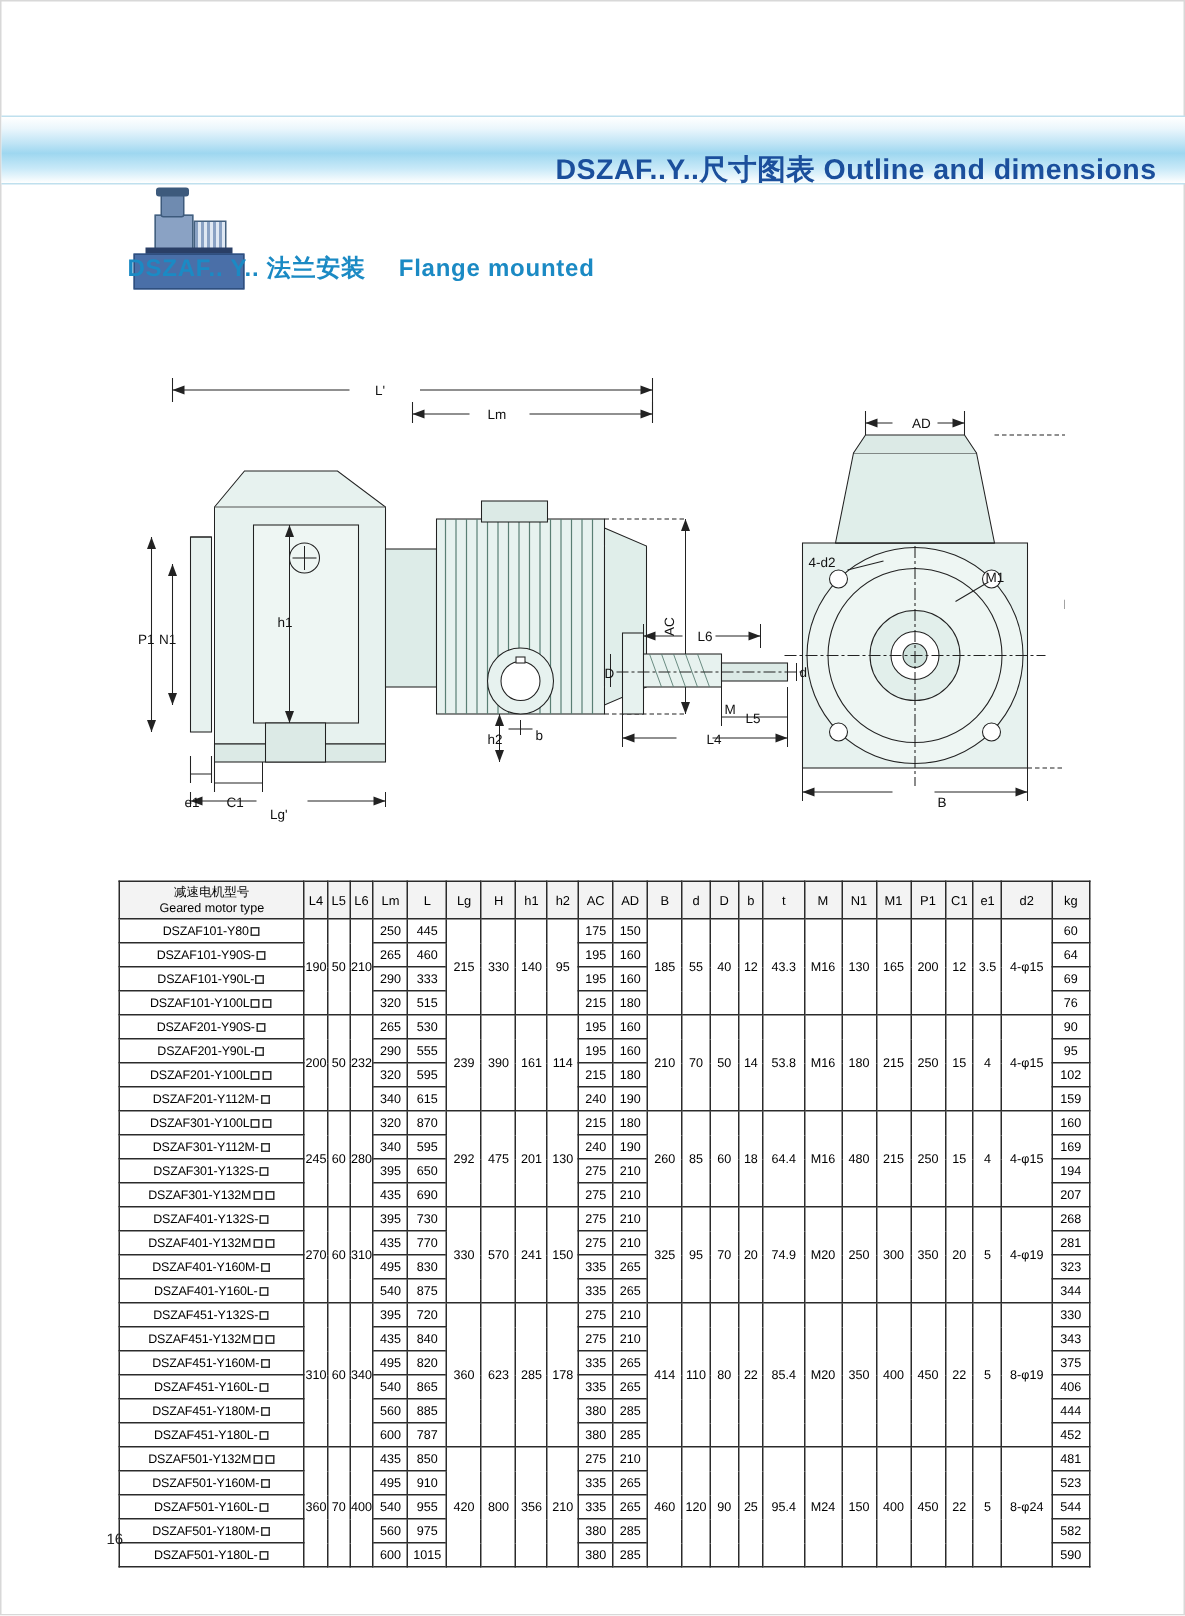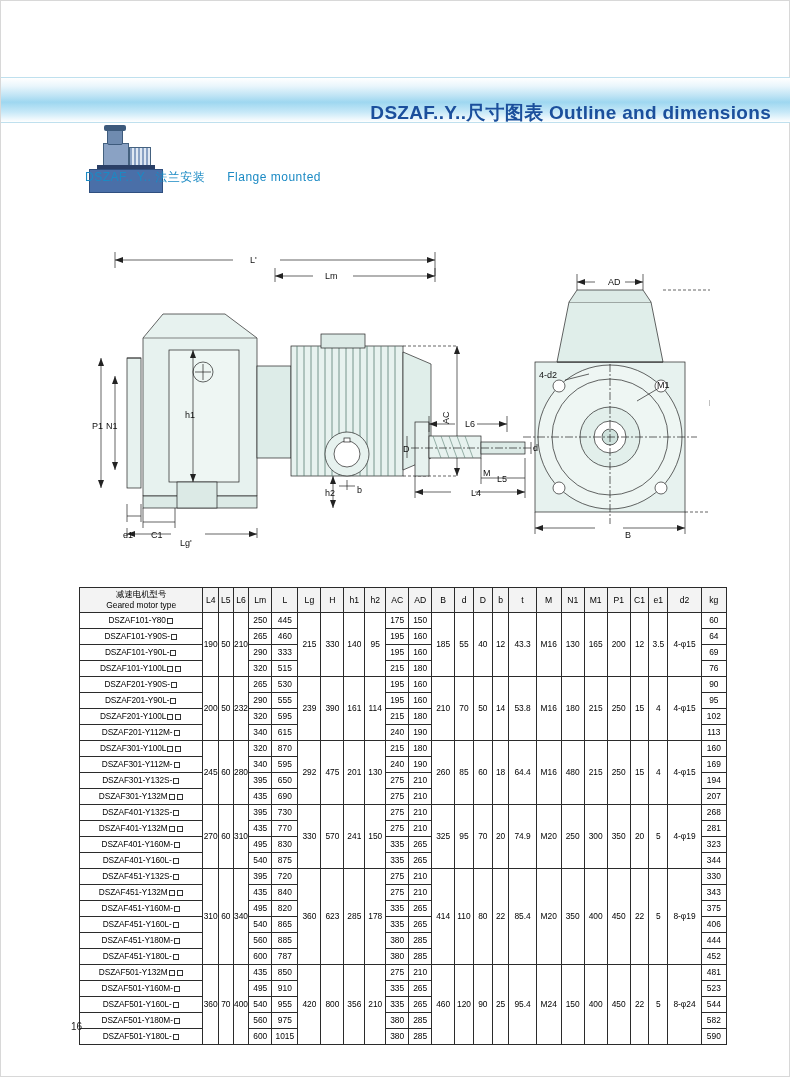--- a/index.html
+++ b/index.html
@@ -68,7 +68,7 @@
   
   .subtitle {
     position:absolute; left:84px; top:168px;
-    font-size:12px; font-weight:normal; color:#1b8ac4;
+    font-size:16px; font-weight:bold; color:#1b8ac4;
     letter-spacing:0.5px;
   }
   .subtitle .en { margin-left:22px; }

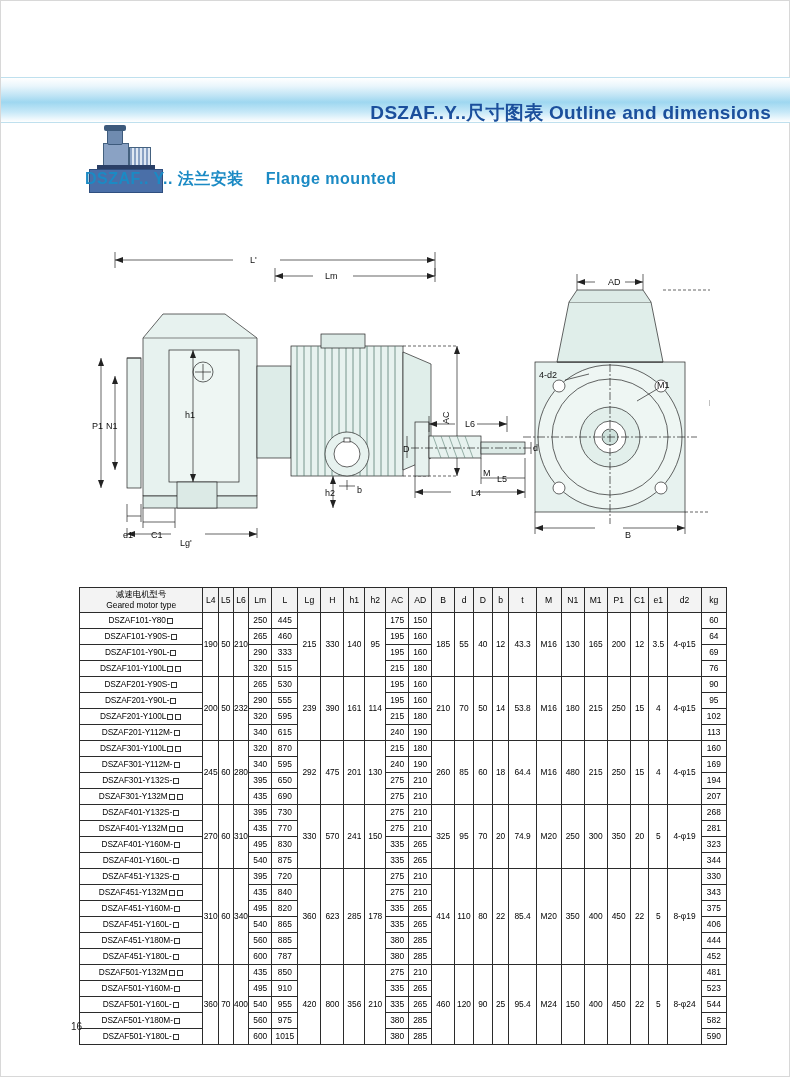--- a/index.html
+++ b/index.html
@@ -502,7 +502,7 @@
             <td>615</td>
             <td>240</td>
             <td>190</td>
-            <td>113</td>
+            <td>159</td>
           </tr>
           <tr class="grp-top">
             <td class="model">DSZAF301-<span>Y100L</span><span class="chk"></span><span class="chk"></span></td>

